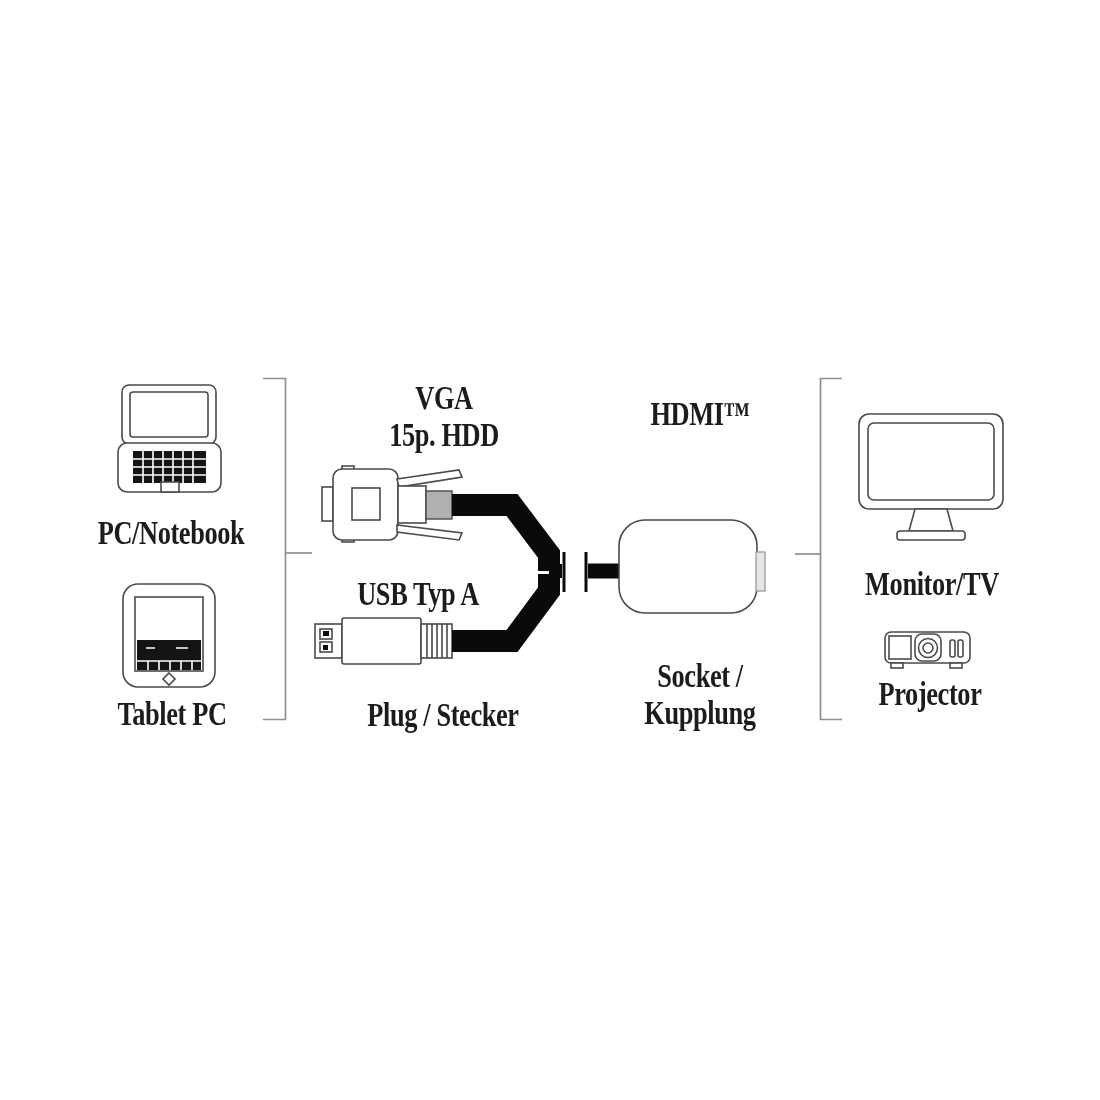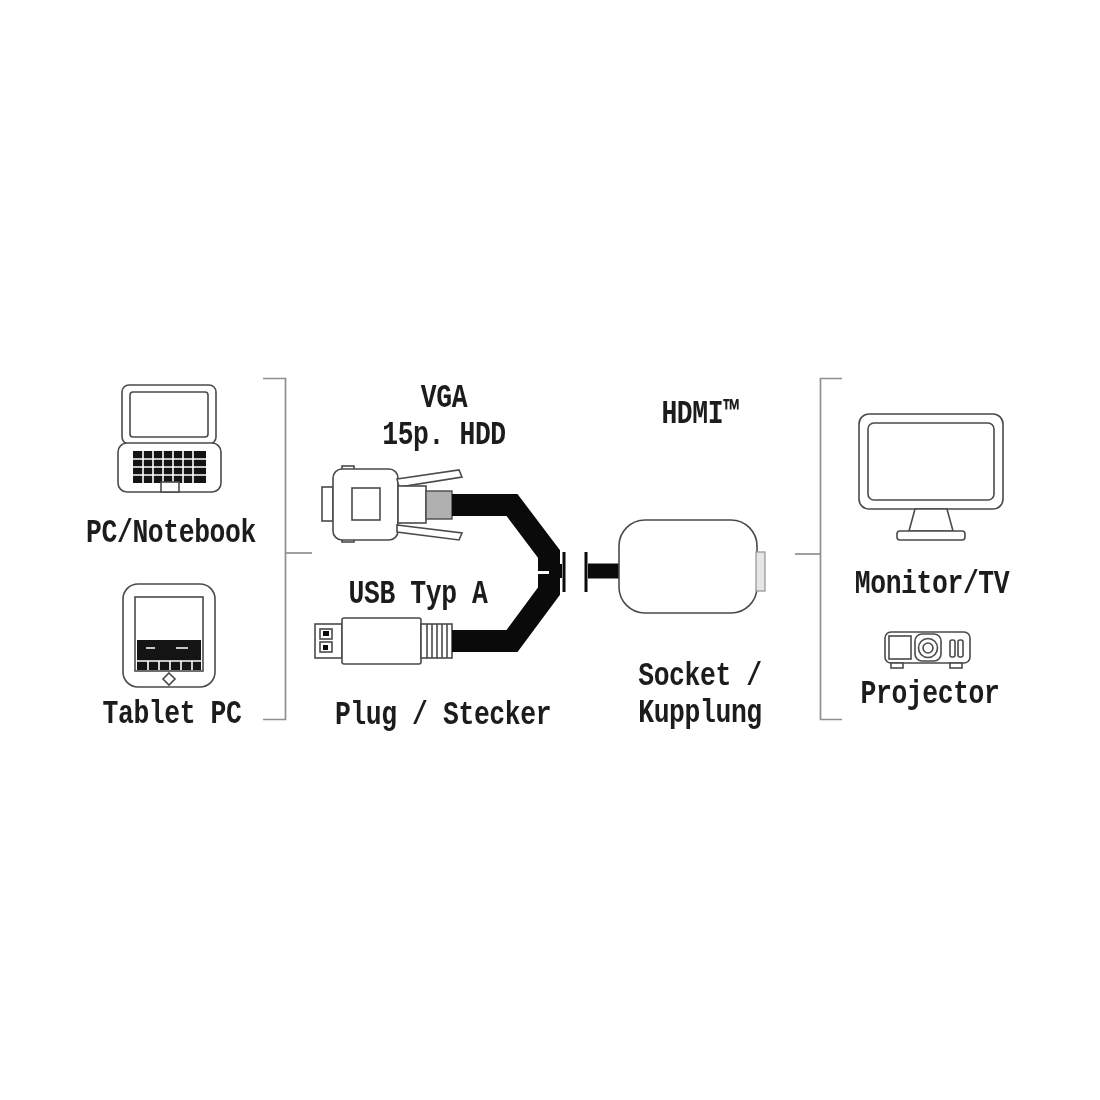--- a/index.html
+++ b/index.html
@@ -5,7 +5,7 @@
   html,body{margin:0;padding:0;background:#fff;}
   #canvas{
     position:relative;width:1100px;height:1100px;background:#fff;overflow:hidden;
-    font-family:Liberation Mono, monospace;
+    font-family:Liberation Serif, serif;
   }
   .label{
     position:absolute;color:var(--text);font-size:33px;font-weight:700;

